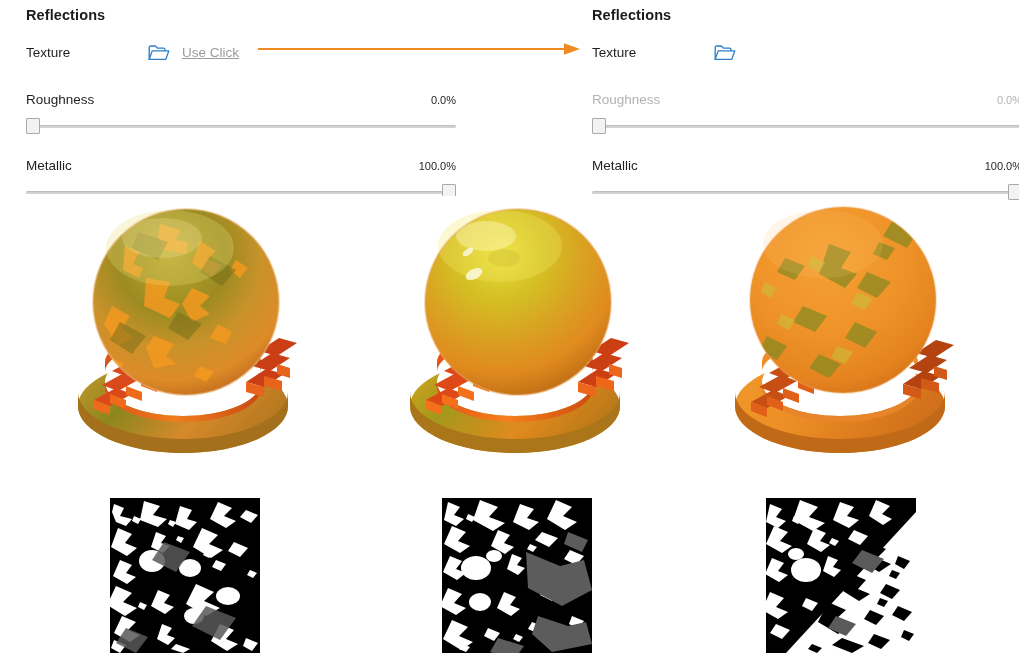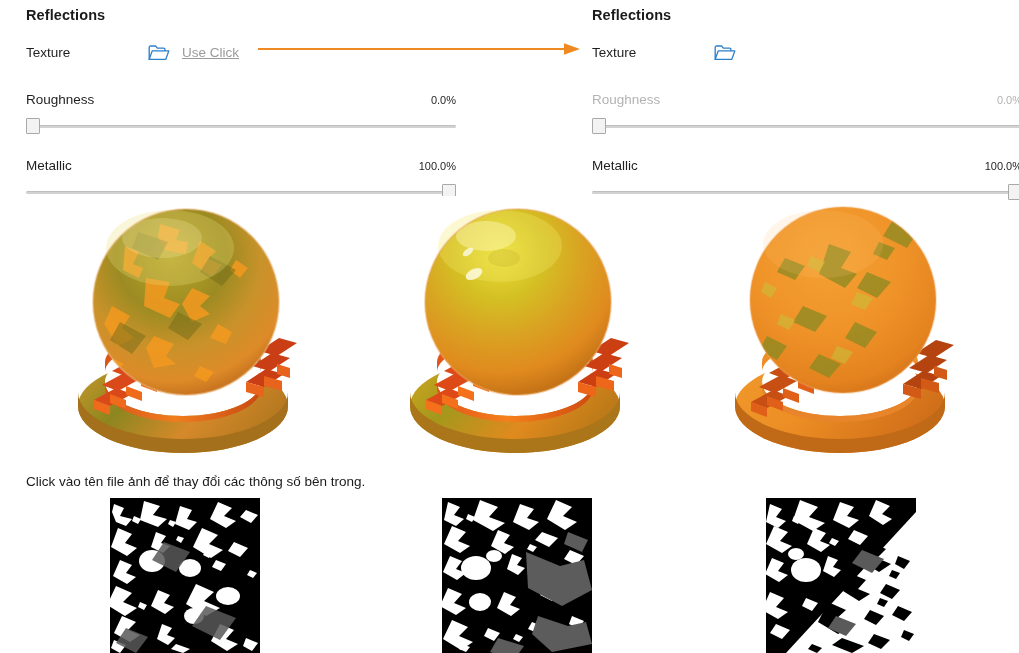--- a/index.html
+++ b/index.html
@@ -476,7 +476,6 @@
     </svg>
   </div>
 
-  <div class="caption">Click vào tên file ảnh để thay đổi các thông số bên trong.</div>
 
   <div class="map-strip">
 

